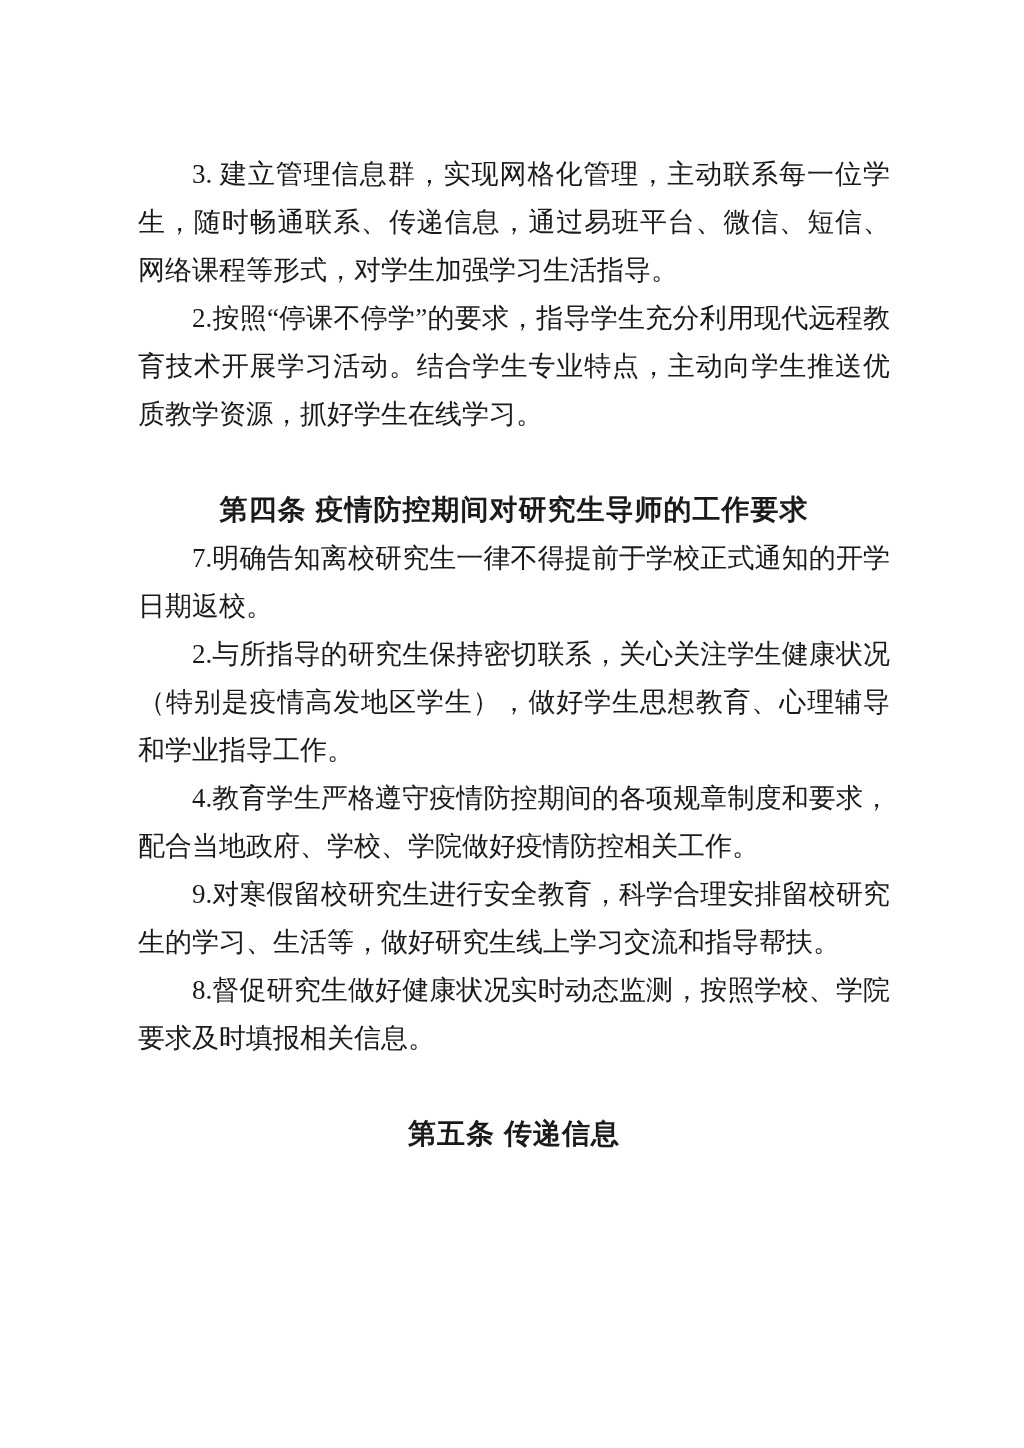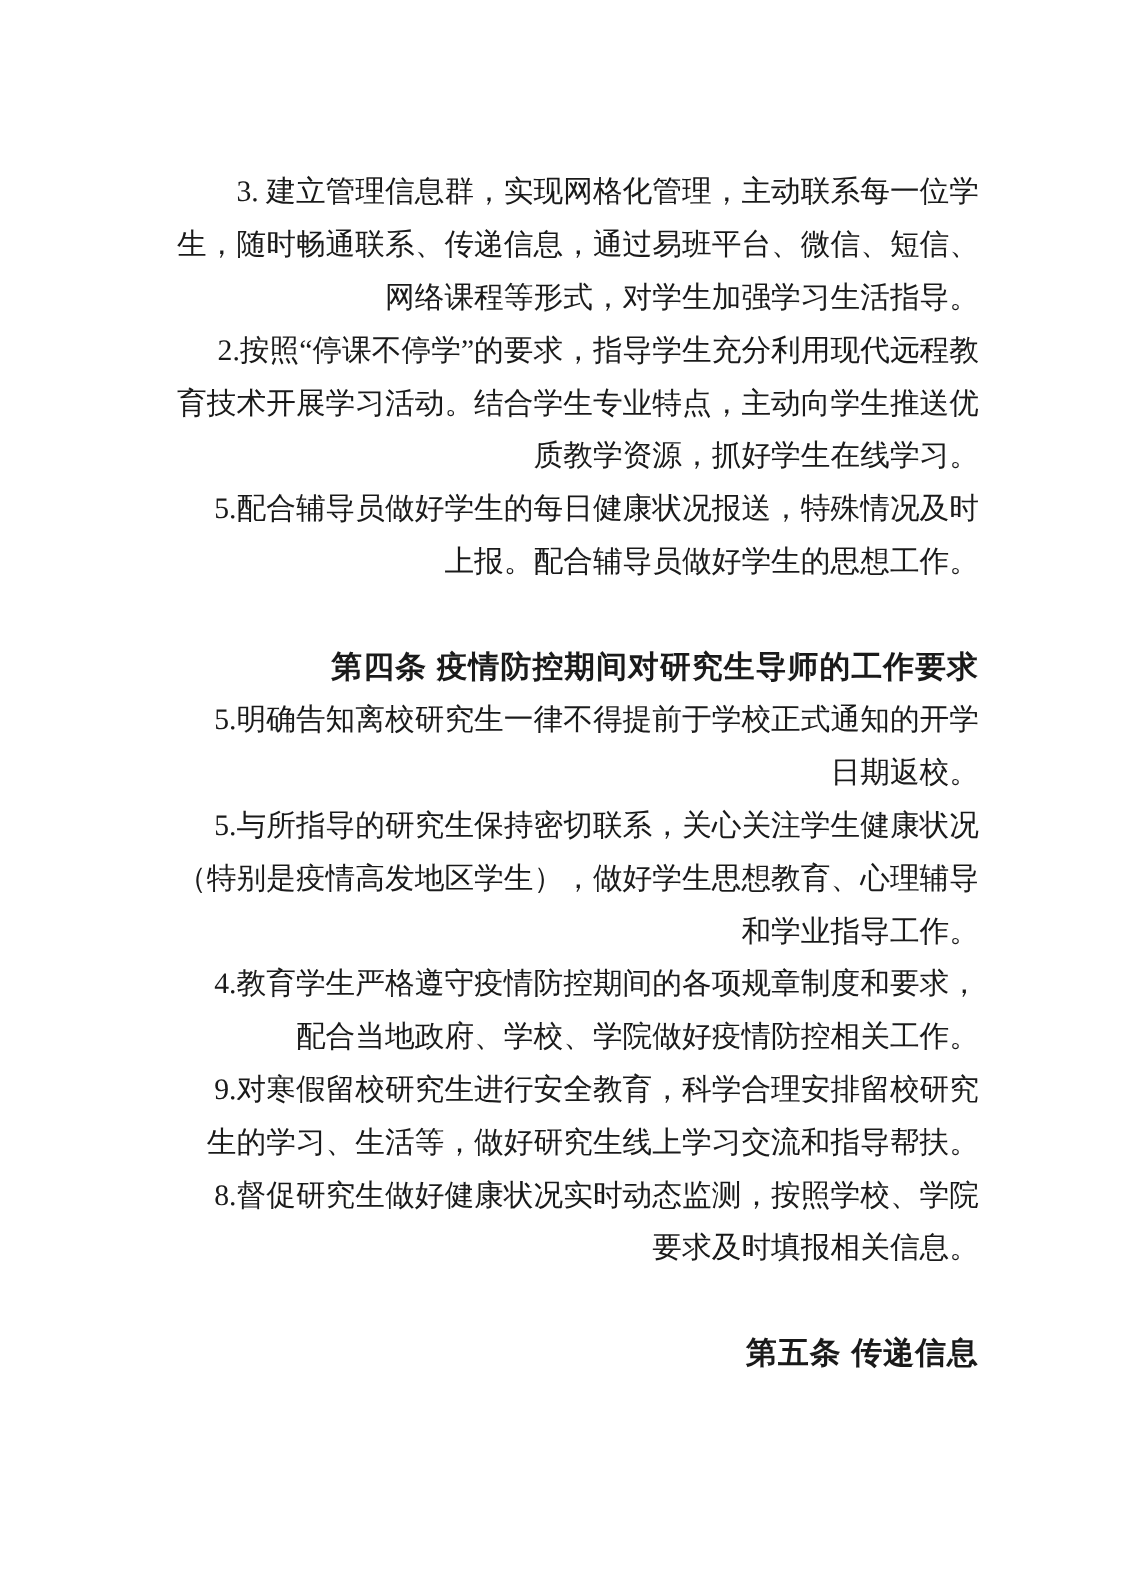--- a/index.html
+++ b/index.html
@@ -50,7 +50,6 @@
   <div class="doc">
     <p class="body-para">3. 建立管理信息群，实现网格化管理，主动联系每一位学生，随时畅通联系、传递信息，通过易班平台、微信、短信、网络课程等形式，对学生加强学习生活指导。</p>
     <p class="body-para">2.按照“停课不停学”的要求，指导学生充分利用现代远程教育技术开展学习活动。结合学生专业特点，主动向学生推送优质教学资源，抓好学生在线学习。</p>
-    <p class="body-para">5.配合辅导员做好学生的每日健康状况报送，特殊情况及时上报。配合辅导员做好学生的思想工作。</p>
     <p class="section-heading">第四条 疫情防控期间对研究生导师的工作要求</p>
     <p class="body-para">5.明确告知离校研究生一律不得提前于学校正式通知的开学日期返校。</p>
     <p class="body-para">5.与所指导的研究生保持密切联系，关心关注学生健康状况（特别是疫情高发地区学生），做好学生思想教育、心理辅导和学业指导工作。</p>

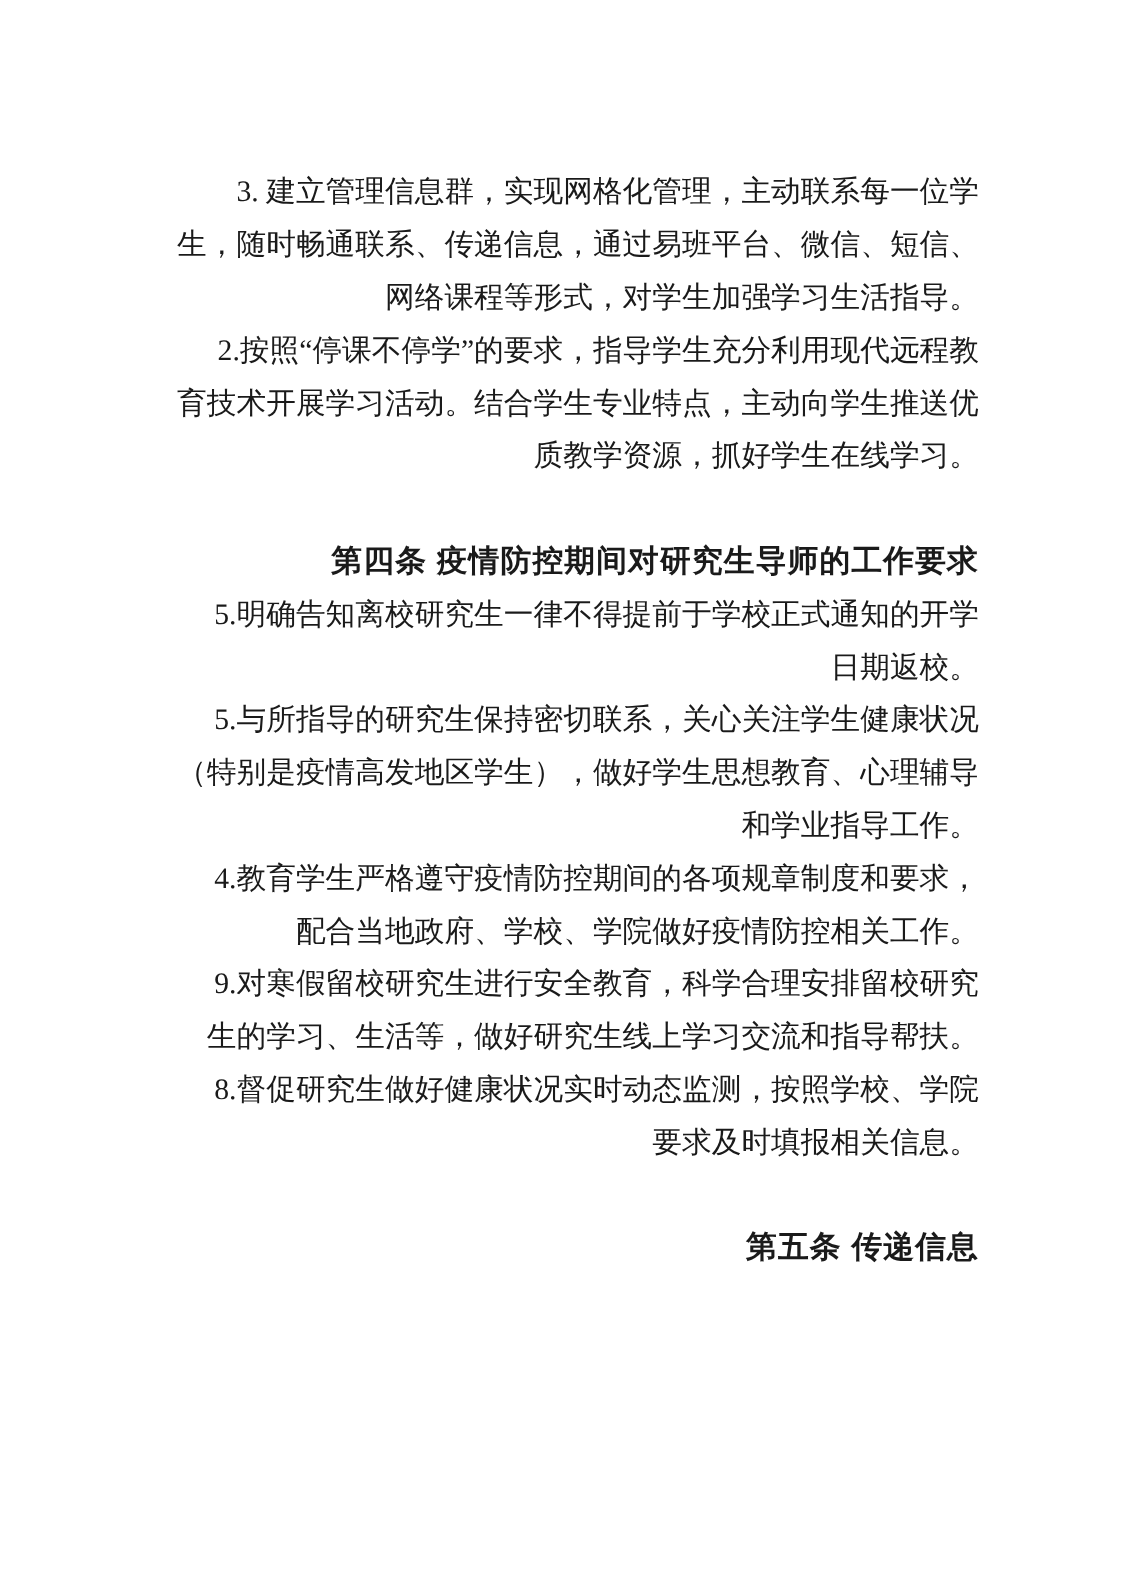--- a/index.html
+++ b/index.html
@@ -26,7 +26,6 @@
   .doc p {
     margin: 0;
     padding: 0;
-    text-align: right;
   }
   .body-para {
     text-indent: 2em;

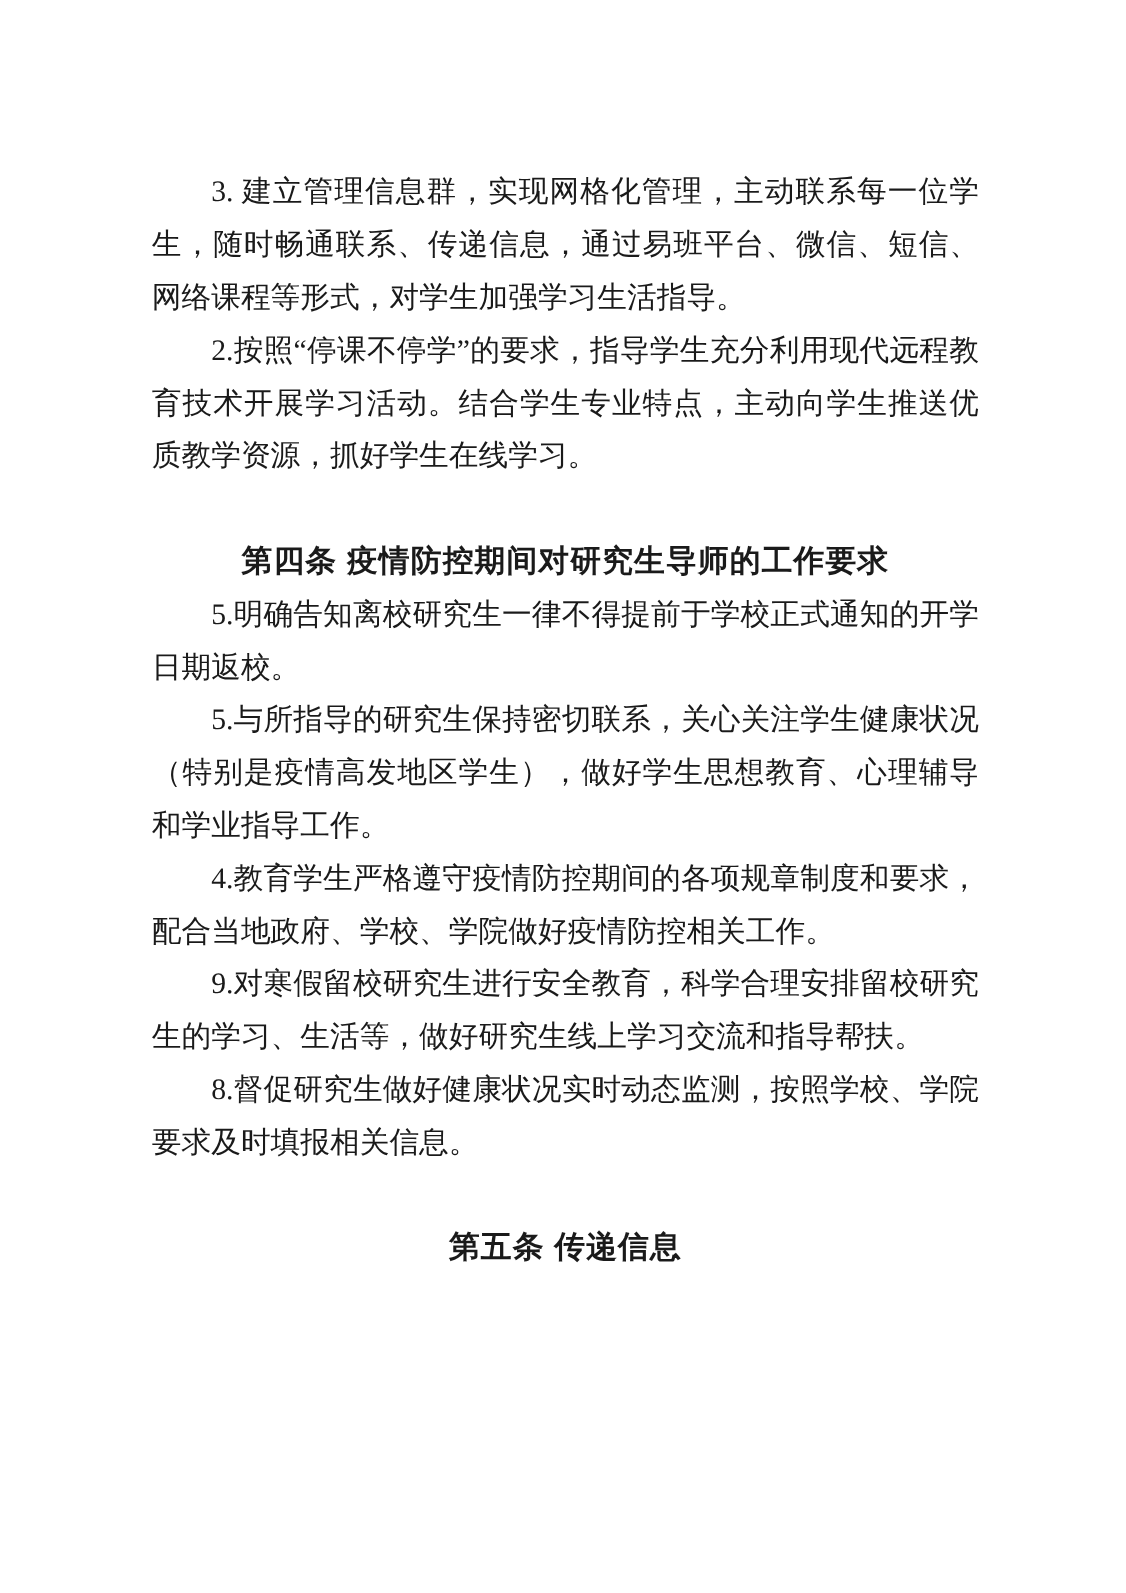--- a/index.html
+++ b/index.html
@@ -50,7 +50,7 @@
     <p class="body-para">3. 建立管理信息群，实现网格化管理，主动联系每一位学生，随时畅通联系、传递信息，通过易班平台、微信、短信、网络课程等形式，对学生加强学习生活指导。</p>
     <p class="body-para">2.按照“停课不停学”的要求，指导学生充分利用现代远程教育技术开展学习活动。结合学生专业特点，主动向学生推送优质教学资源，抓好学生在线学习。</p>
     <p class="section-heading">第四条 疫情防控期间对研究生导师的工作要求</p>
-    <p class="body-para">5.明确告知离校研究生一律不得提前于学校正式通知的开学日期返校。</p>
+    <p class="body-para">7.明确告知离校研究生一律不得提前于学校正式通知的开学日期返校。</p>
     <p class="body-para">5.与所指导的研究生保持密切联系，关心关注学生健康状况（特别是疫情高发地区学生），做好学生思想教育、心理辅导和学业指导工作。</p>
     <p class="body-para">4.教育学生严格遵守疫情防控期间的各项规章制度和要求，配合当地政府、学校、学院做好疫情防控相关工作。</p>
     <p class="body-para">9.对寒假留校研究生进行安全教育，科学合理安排留校研究生的学习、生活等，做好研究生线上学习交流和指导帮扶。</p>

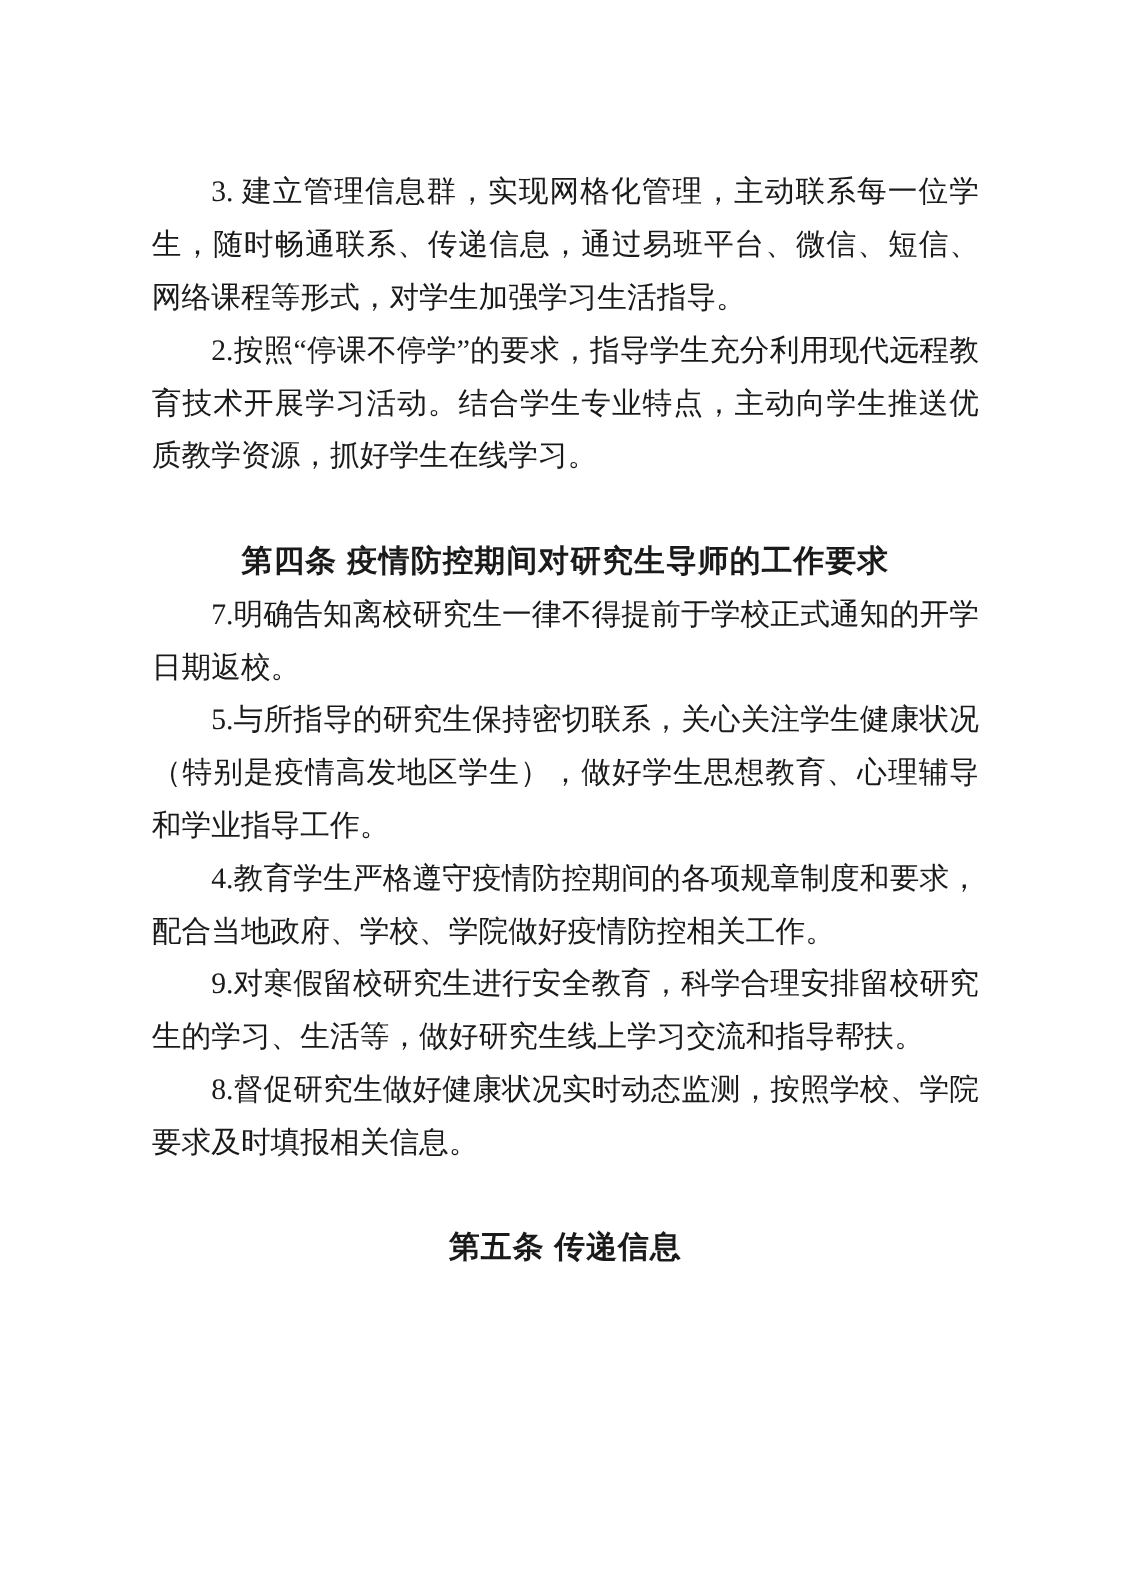--- a/index.html
+++ b/index.html
@@ -51,7 +51,7 @@
     <p class="body-para">2.按照“停课不停学”的要求，指导学生充分利用现代远程教育技术开展学习活动。结合学生专业特点，主动向学生推送优质教学资源，抓好学生在线学习。</p>
     <p class="section-heading">第四条 疫情防控期间对研究生导师的工作要求</p>
     <p class="body-para">7.明确告知离校研究生一律不得提前于学校正式通知的开学日期返校。</p>
-    <p class="body-para">5.与所指导的研究生保持密切联系，关心关注学生健康状况（特别是疫情高发地区学生），做好学生思想教育、心理辅导和学业指导工作。</p>
+    <p class="body-para">2.与所指导的研究生保持密切联系，关心关注学生健康状况（特别是疫情高发地区学生），做好学生思想教育、心理辅导和学业指导工作。</p>
     <p class="body-para">4.教育学生严格遵守疫情防控期间的各项规章制度和要求，配合当地政府、学校、学院做好疫情防控相关工作。</p>
     <p class="body-para">9.对寒假留校研究生进行安全教育，科学合理安排留校研究生的学习、生活等，做好研究生线上学习交流和指导帮扶。</p>
     <p class="body-para">8.督促研究生做好健康状况实时动态监测，按照学校、学院要求及时填报相关信息。</p>

